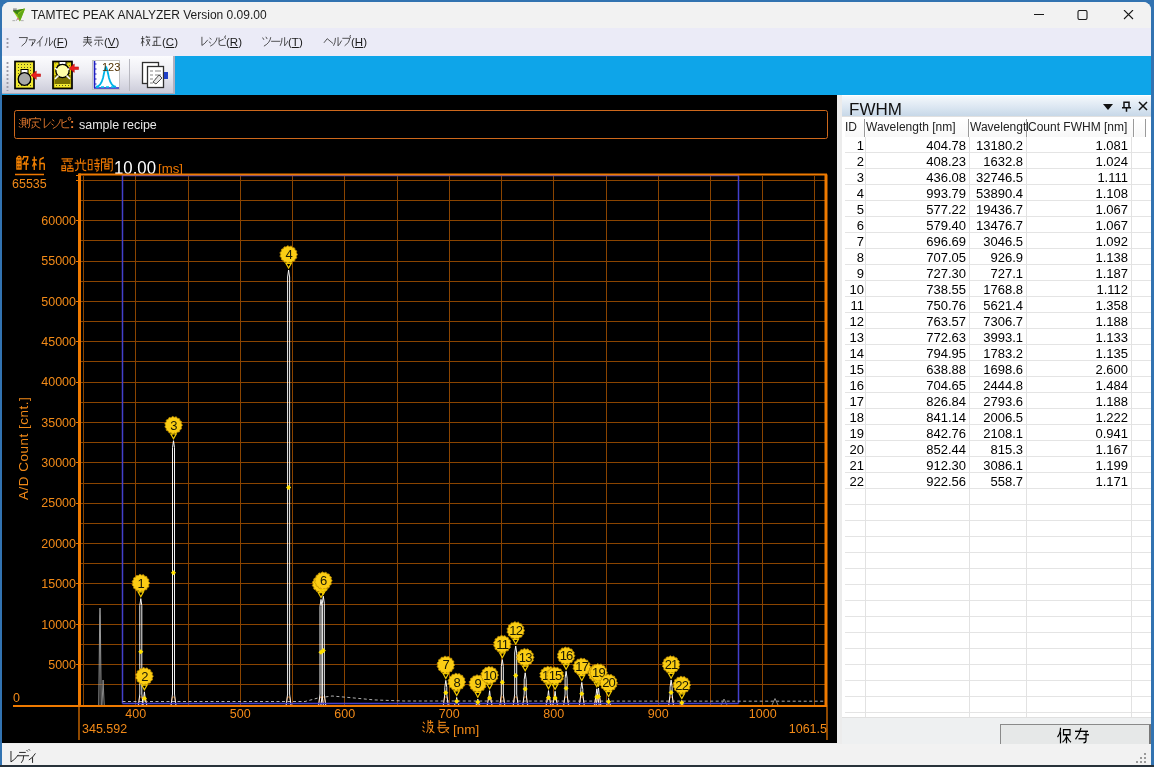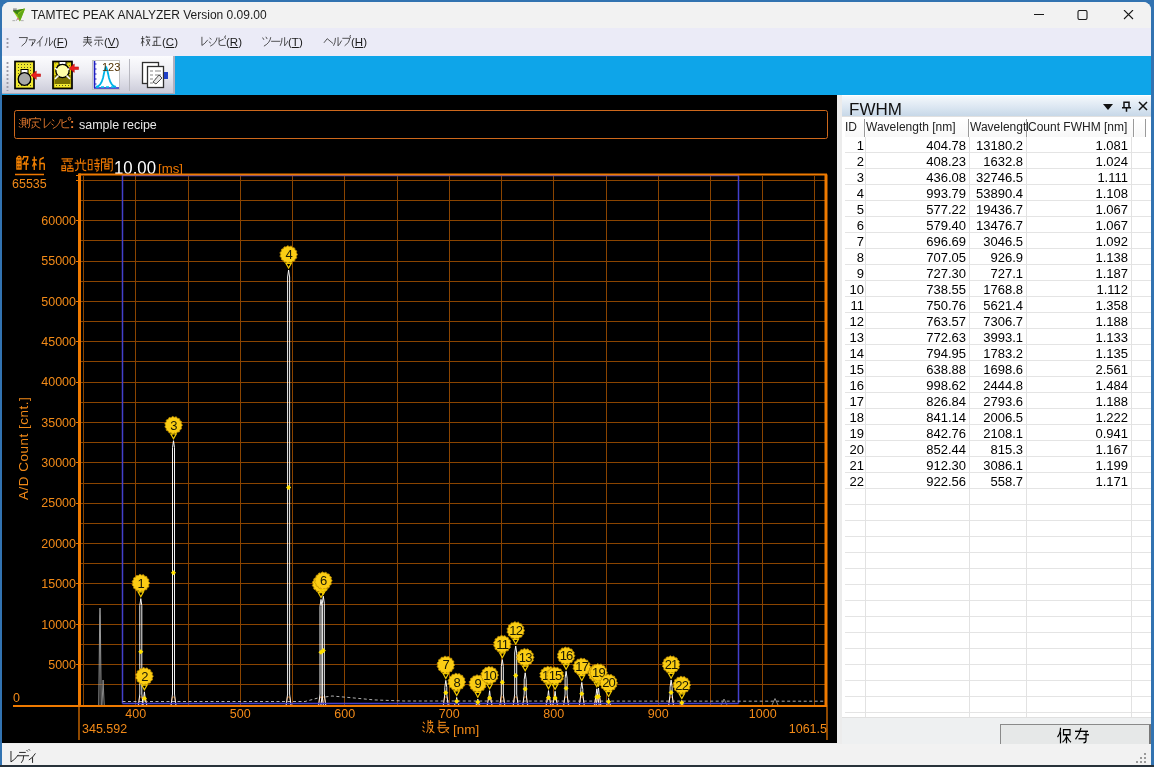--- a/index.html
+++ b/index.html
@@ -794,7 +794,7 @@
             <span class="c1">15</span>
             <span class="c2">638.88</span>
             <span class="c3">1698.6</span>
-            <span class="c4">2.561</span>
+            <span class="c4">2.600</span>
           </div>
           <div class="tr" style="top:242.5px">
             <span class="c1">16</span>

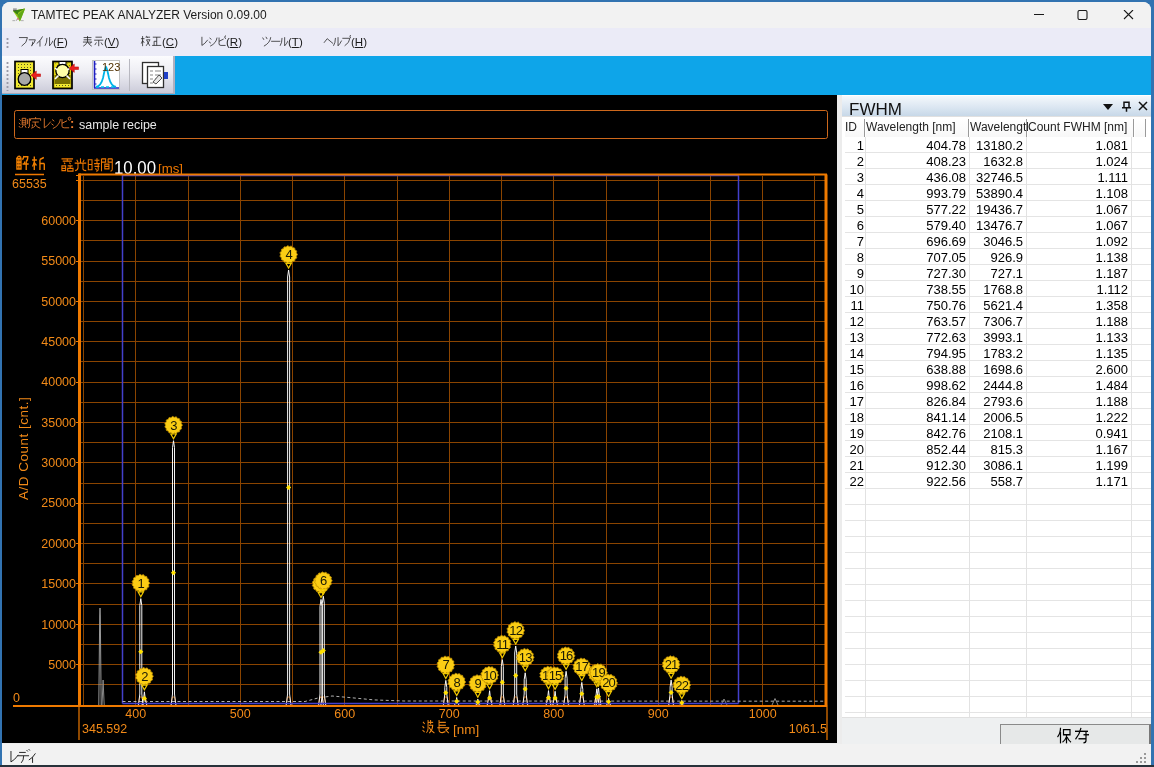--- a/index.html
+++ b/index.html
@@ -798,7 +798,7 @@
           </div>
           <div class="tr" style="top:242.5px">
             <span class="c1">16</span>
-            <span class="c2">998.62</span>
+            <span class="c2">704.65</span>
             <span class="c3">2444.8</span>
             <span class="c4">1.484</span>
           </div>

